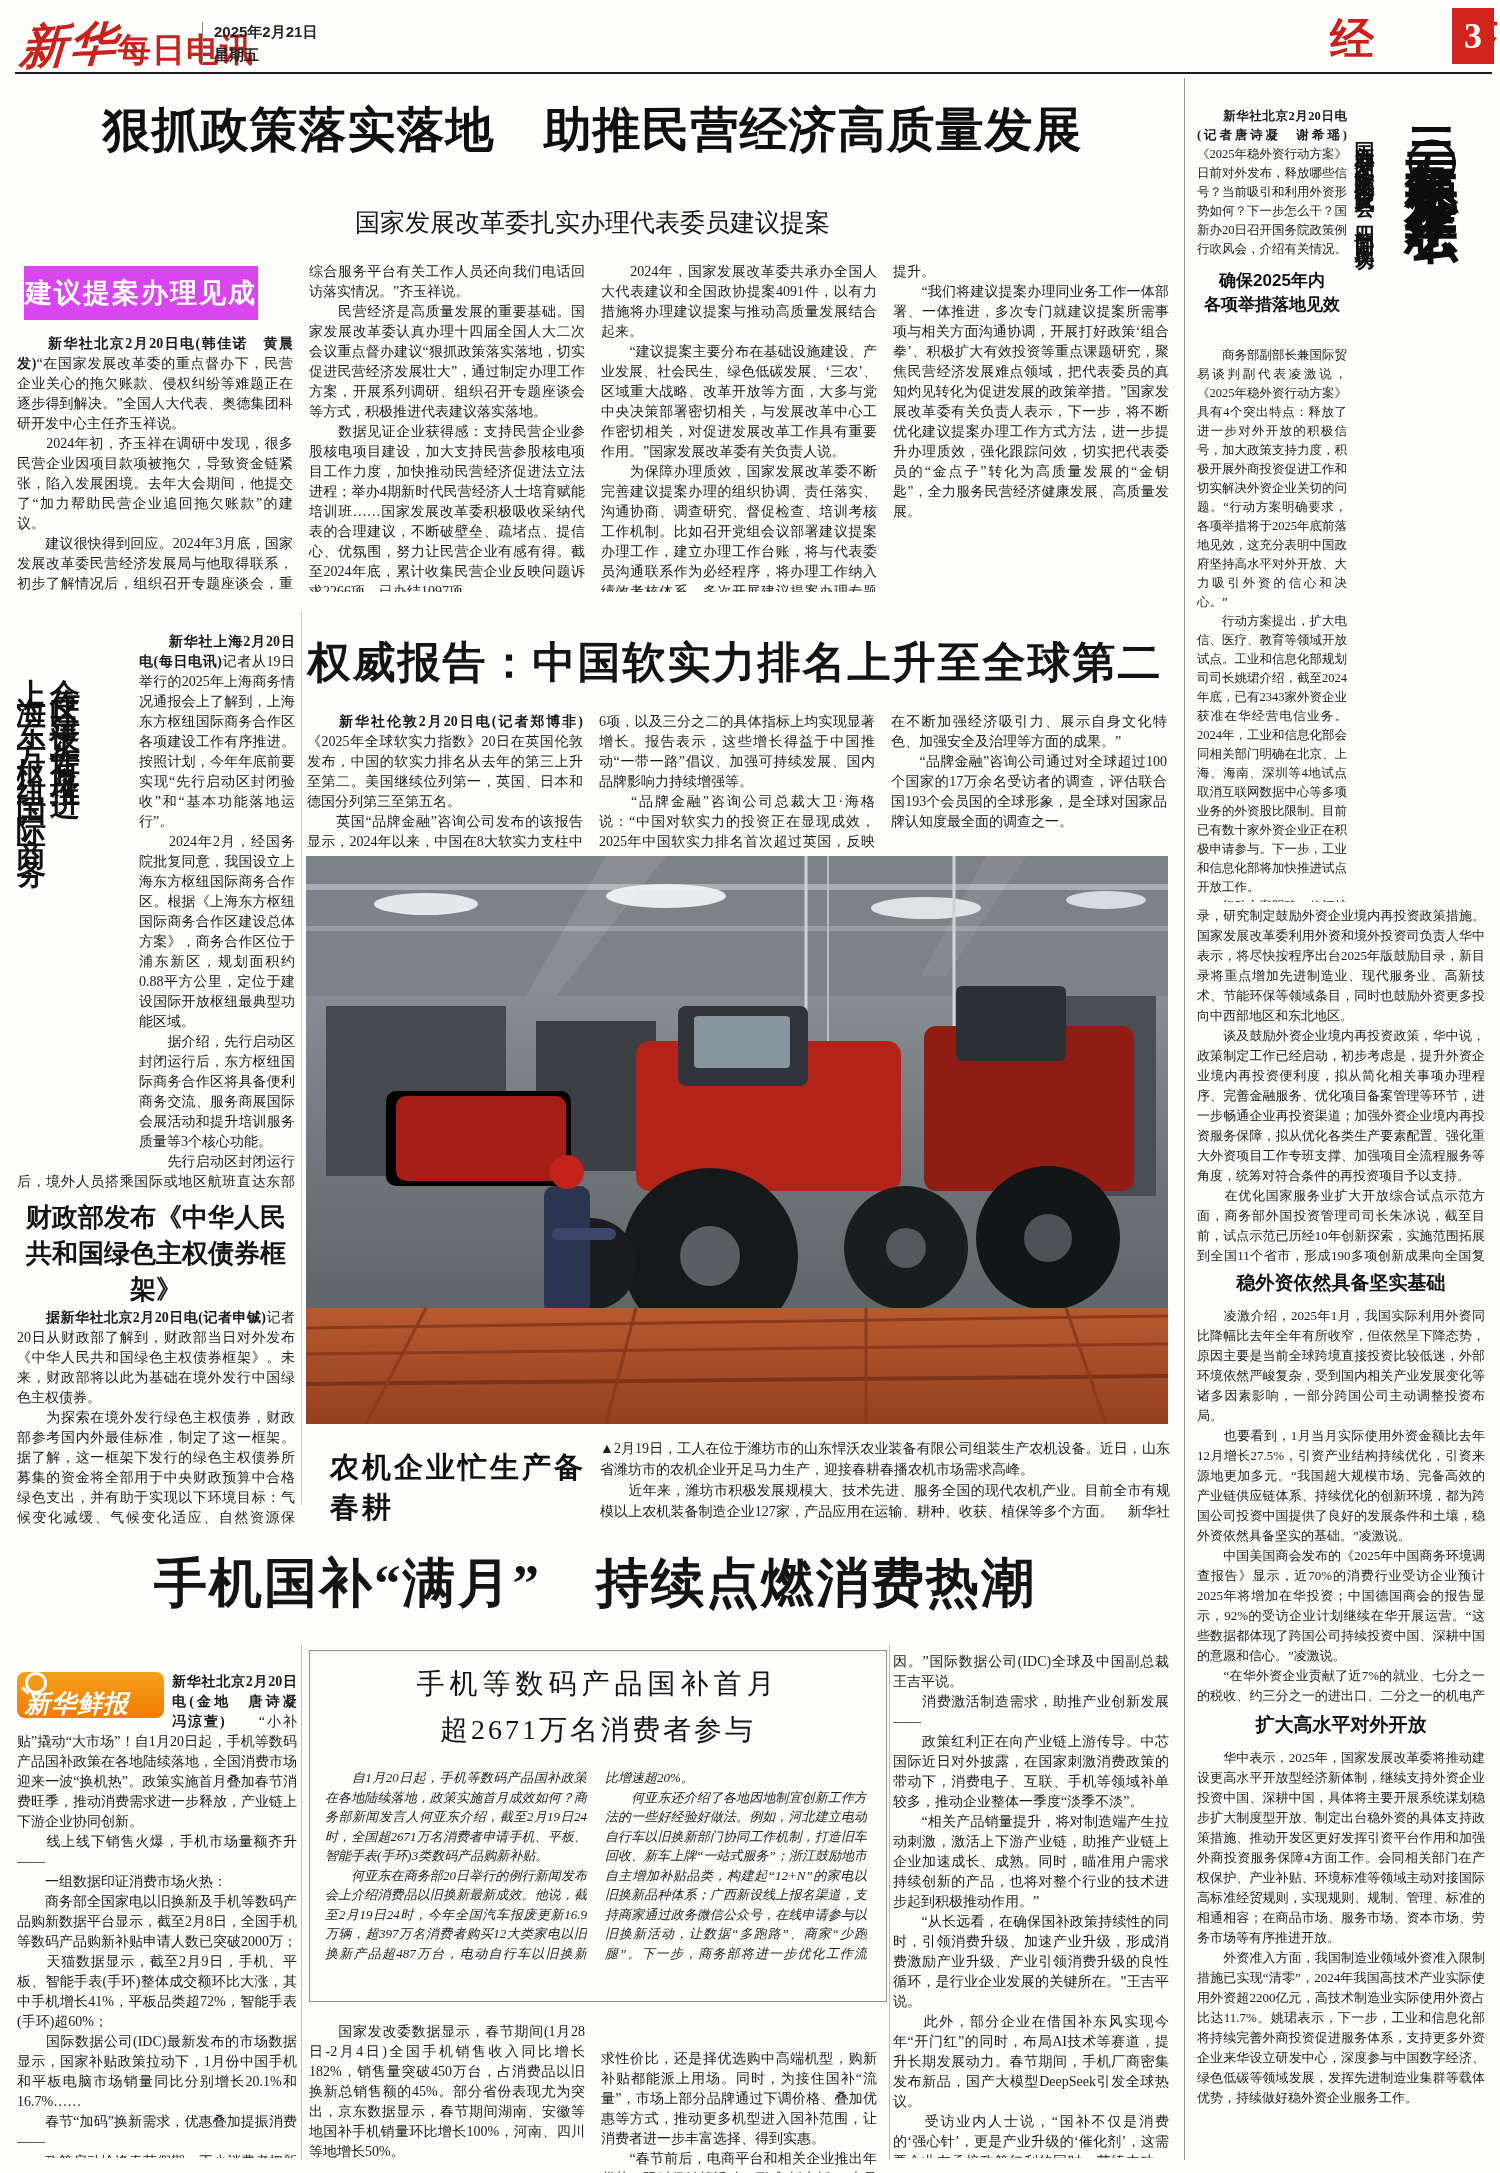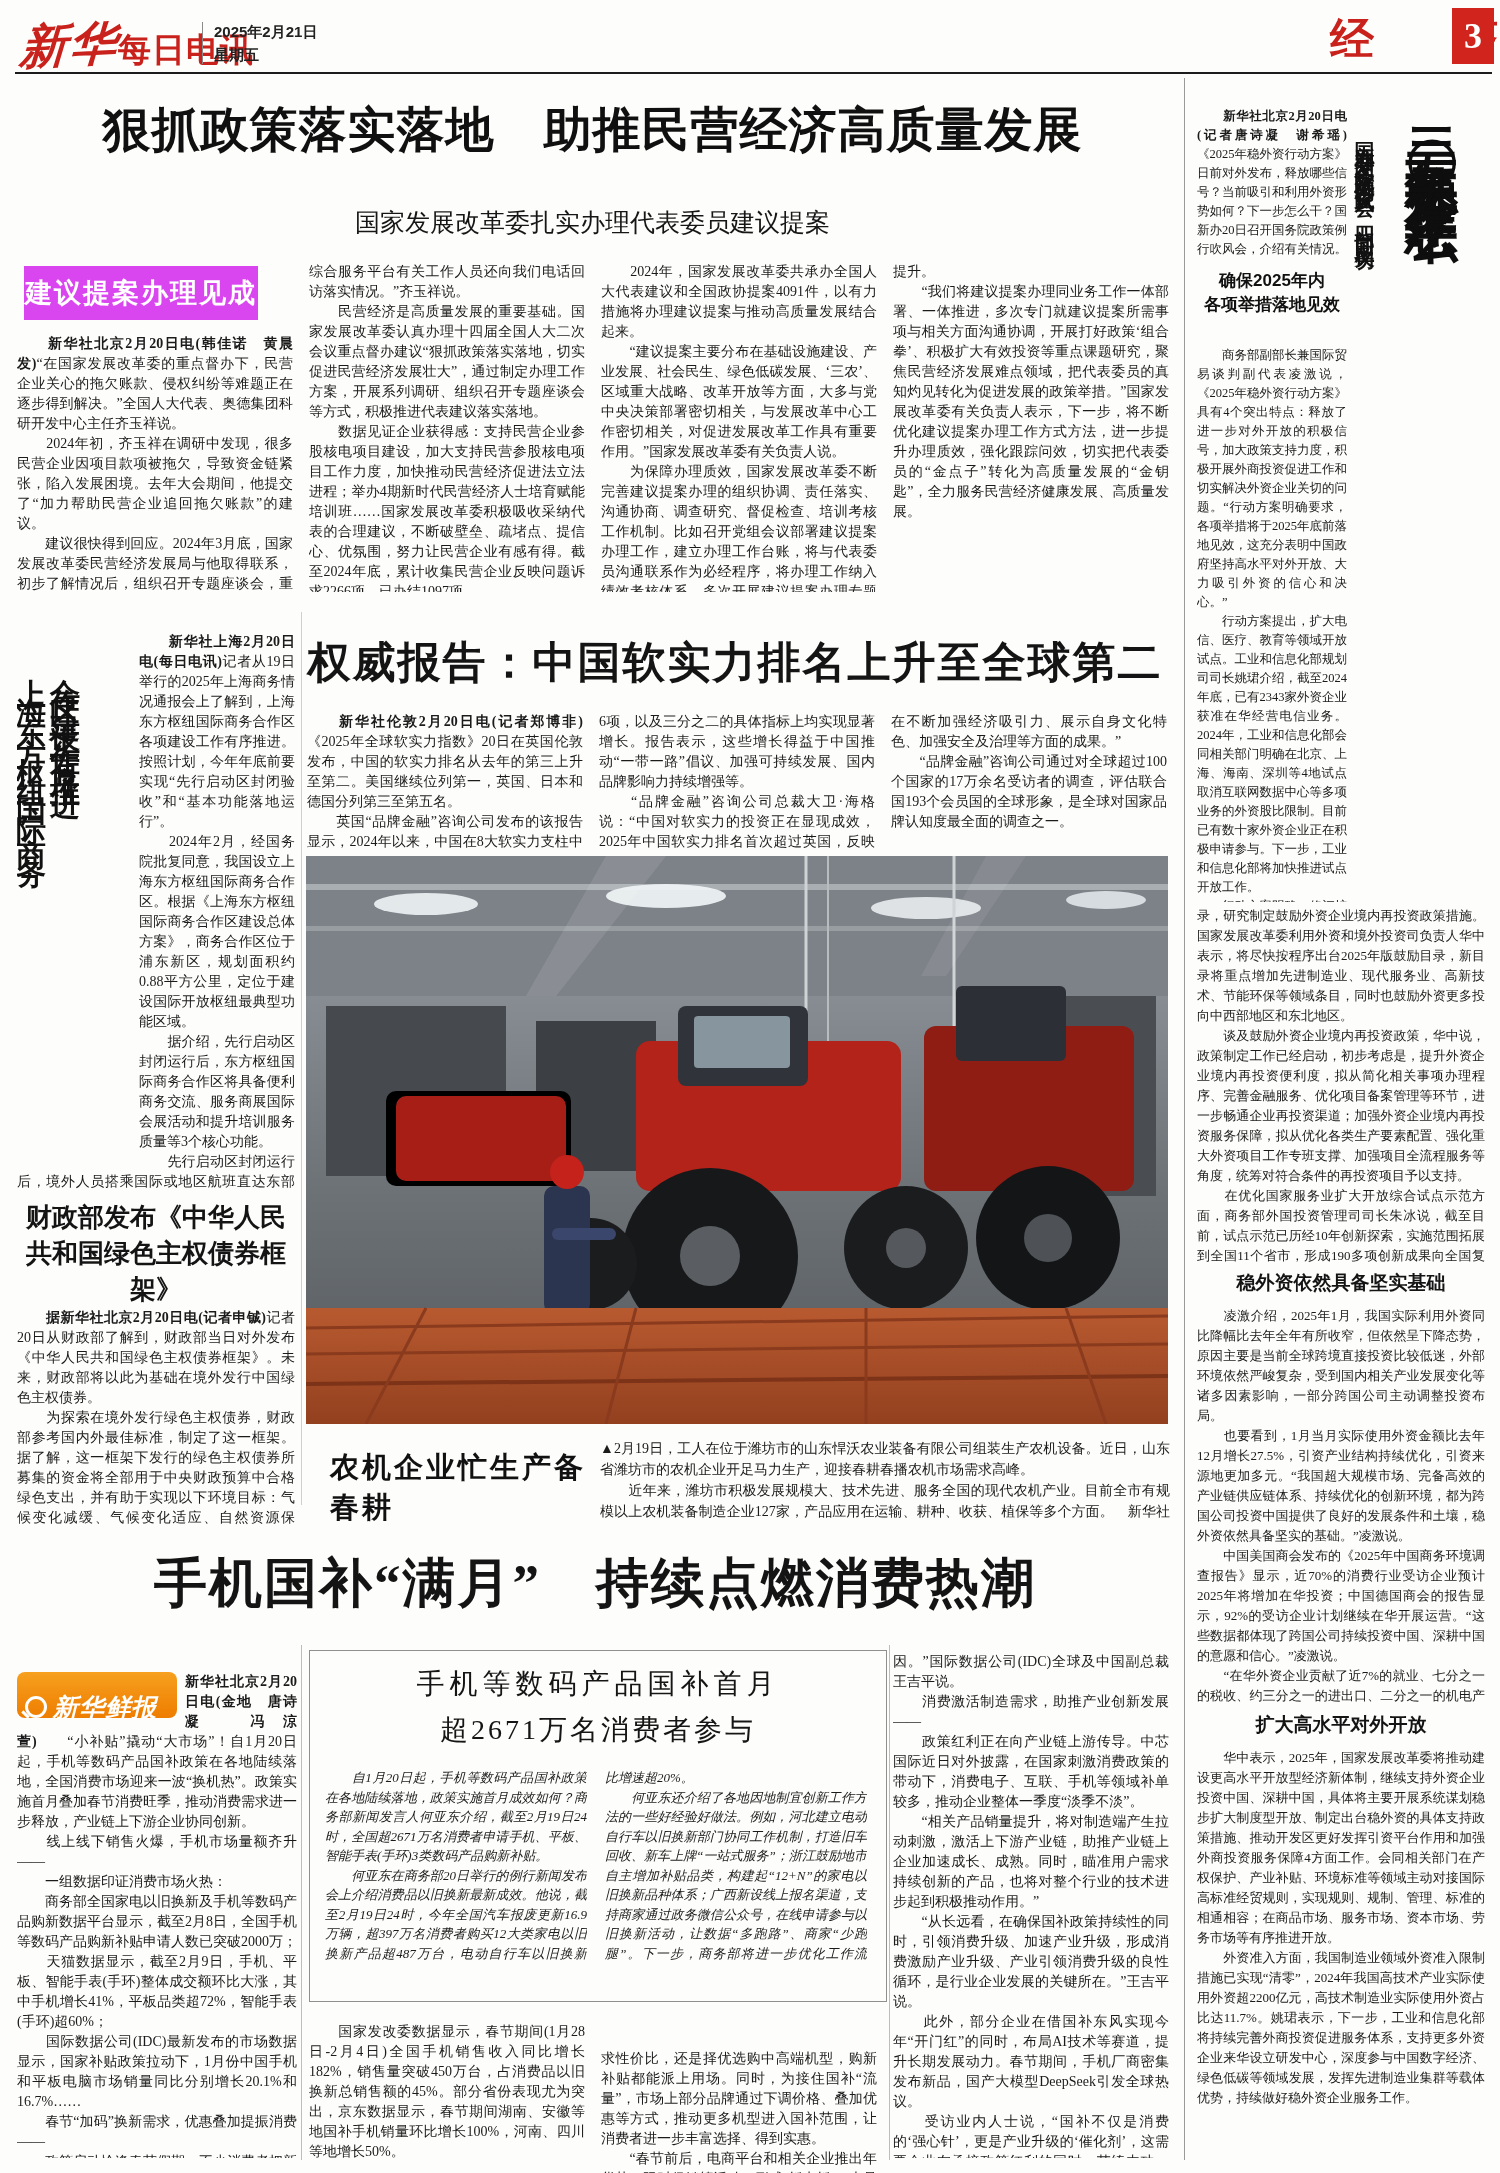--- a/index.html
+++ b/index.html
@@ -60,9 +60,9 @@
   .ph-headline{left:15px;top:1548px;width:1160px;text-align:center;font-size:53px;
                font-weight:bold;letter-spacing:2px;}
   .ph-c1{left:17px;top:1652px;width:280px;height:506px;}
-  .badge{float:left;width:160px;height:46px;margin:0 8px 6px 0;border-radius:8px;
-         background:linear-gradient(180deg,#f7a01f,#ee7d00);display:flex;align-items:flex-end;
-         padding-left:8px;box-sizing:border-box;}
+  .badge{float:left;width:147px;height:46px;margin:0 8px 6px 0;border-radius:8px;
+         background:linear-gradient(180deg,#f7a01f,#ee7d00);display:flex;align-items:flex-start;
+         padding-left:8px;box-sizing:border-box;flex-direction:column;}
   .mag-icon{width:16px;height:16px;border:3px solid #fff;border-radius:50%;position:relative;
             margin-right:6px;flex:none;}
   .mag-icon::after{content:"";position:absolute;left:-7px;top:14px;width:9px;height:3px;

